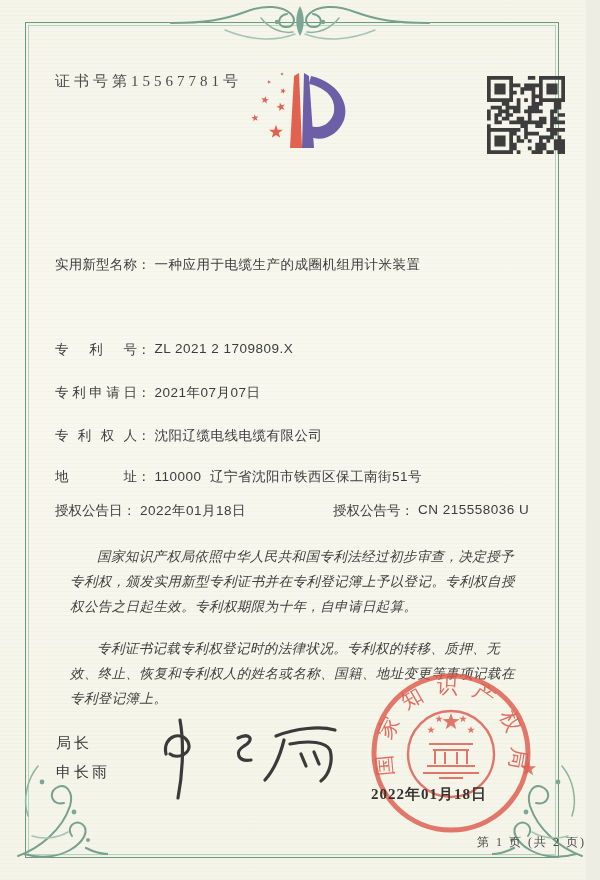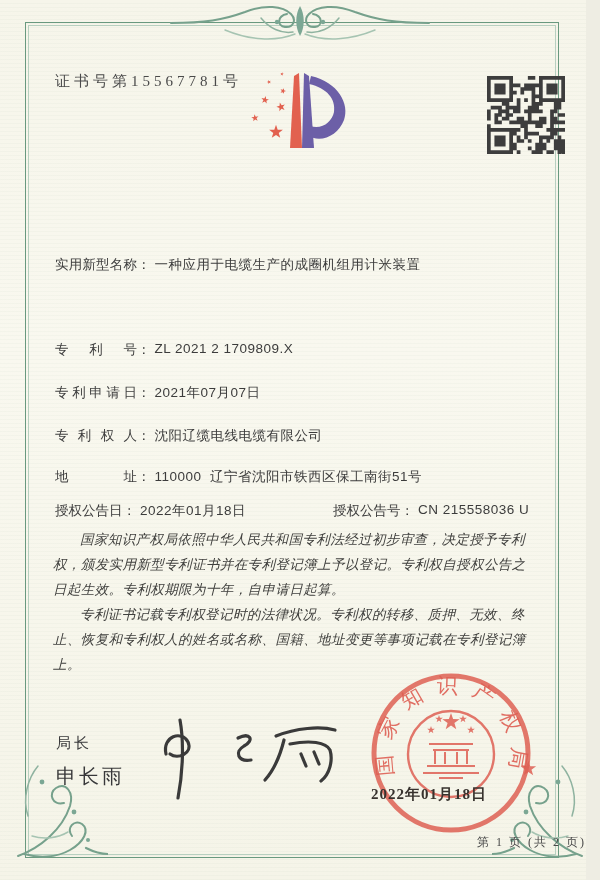--- a/index.html
+++ b/index.html
@@ -26,7 +26,7 @@
   .grant2{position:absolute;left:242px;top:0;margin-left:36px;}
   .legal{position:absolute;left:53px;right:50px;top:527px;font-size:13.5px;line-height:25px;
     color:#40403e;font-style:italic;}
-  .legal p{margin:0;text-indent:2em;letter-spacing:.4px;}
+  .legal p{margin:17px;text-indent:2em;letter-spacing:.4px;}
   .director-title{position:absolute;left:56px;top:734px;font-size:15px;letter-spacing:3px;color:#38383a;
     font-family:Liberation Serif, serif;}
   .director-name{position:absolute;left:56px;top:763px;font-size:20px;letter-spacing:3px;color:#38383a;

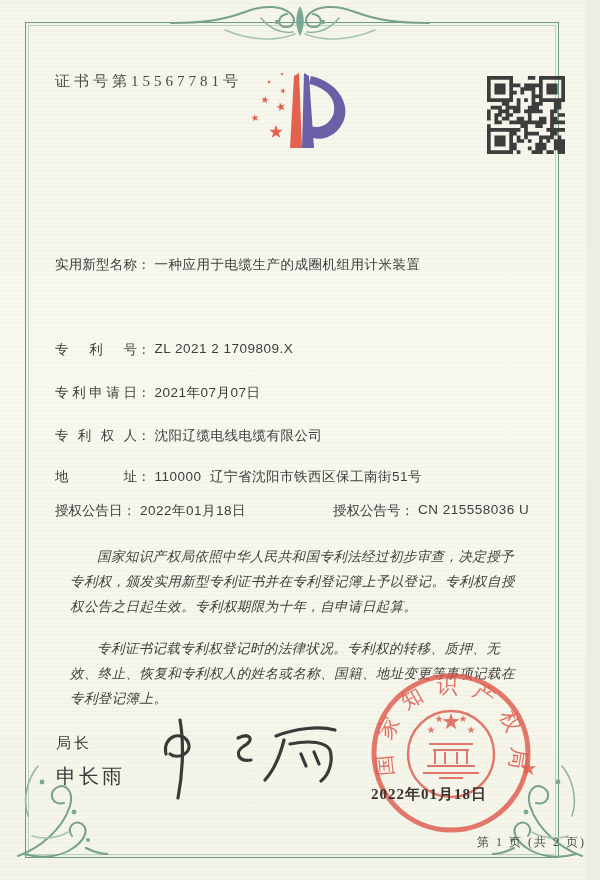--- a/index.html
+++ b/index.html
@@ -29,7 +29,7 @@
   .legal p{margin:17px;text-indent:2em;letter-spacing:.4px;}
   .director-title{position:absolute;left:56px;top:734px;font-size:15px;letter-spacing:3px;color:#38383a;
     font-family:Liberation Serif, serif;}
-  .director-name{position:absolute;left:56px;top:763px;font-size:20px;letter-spacing:3px;color:#38383a;
+  .director-name{position:absolute;left:56px;top:763px;font-size:15px;letter-spacing:3px;color:#38383a;
     font-family:Liberation Sans, sans-serif;text-align:center;}
   .signature{position:absolute;left:138px;top:708px;width:212px;height:102px;}
   .seal{position:absolute;left:365px;top:670px;width:172px;height:172px;opacity:.92;}

